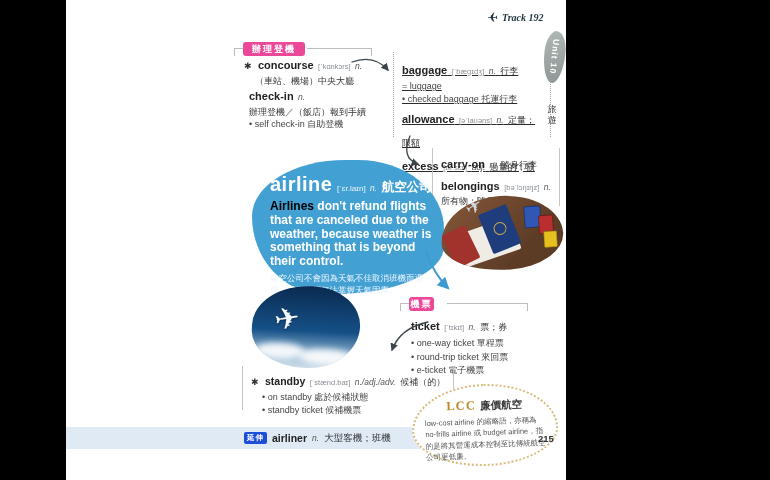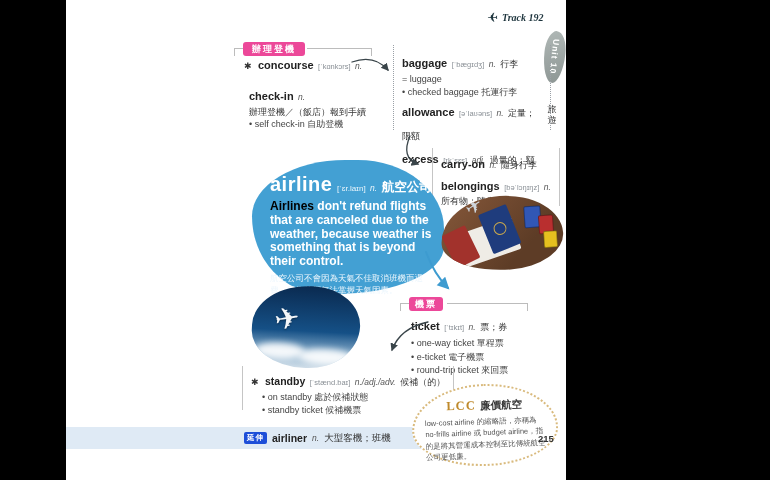--- a/index.html
+++ b/index.html
@@ -48,9 +48,9 @@
   #blk-concourse{left:178px;top:53px;width:158px;}
   #blk-checkin{left:183px;top:84px;width:158px;}
 
-  #baggage-box{left:327px;top:45px;width:158px;height:85px;
+  #baggage-box{left:327px;top:52px;width:158px;height:85px;
                border-left:1px dotted #9aa0a6;border-right:1px dotted #9aa0a6;
-               padding:5px 8px 0 8px;box-sizing:border-box;}
+               padding:5px 8px 0 8px;box-sizing:border-box;text-decoration:underline;}
   #baggage-box .ln{line-height:1.45;}
 
   #carryon-box{left:366px;top:148px;width:128px;height:58px;

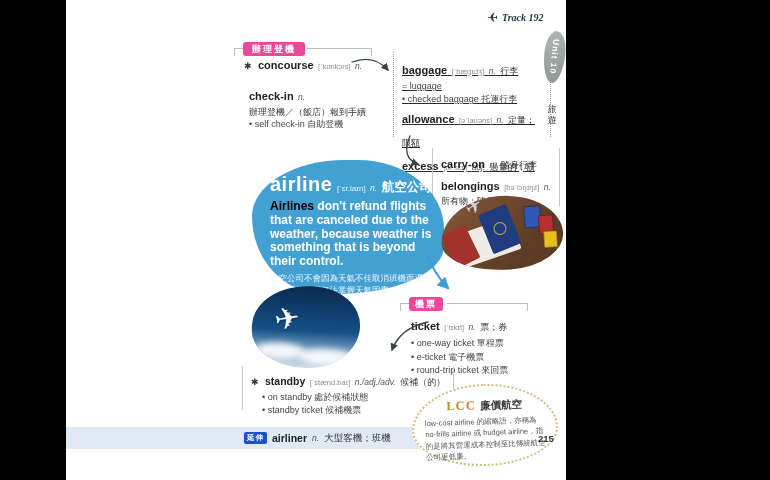--- a/index.html
+++ b/index.html
@@ -151,6 +151,7 @@
         <span class="ph">[ˈkɑnkɔrs]</span>
         <span class="pos">n.</span>
       </div>
+      <div class="ln ind zh">（車站、機場）中央大廳</div>
     </div>
 
     <div class="blk" id="blk-checkin">

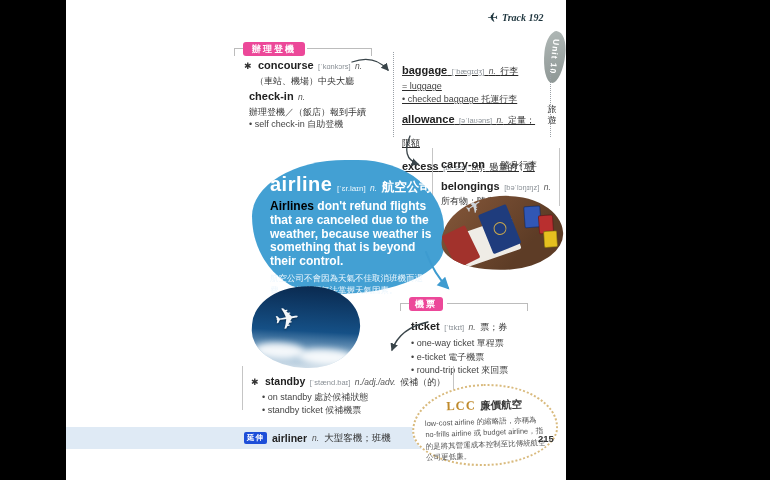--- a/index.html
+++ b/index.html
@@ -25,7 +25,7 @@
             font-size:9px;font-weight:bold;display:flex;align-items:center;justify-content:center;
             letter-spacing:2px;box-sizing:border-box;}
   #lbl-checkin{left:177px;top:42px;width:62px;}
-  #lbl-ticket{left:343px;top:297px;width:34px;}
+  #lbl-ticket{left:343px;top:297px;width:25px;}
   .brk{position:absolute;}
   .brk-l{width:8px;height:7px;border-left:1px solid #bcbcbc;border-top:1px solid #bcbcbc;}
   .brk-r{height:7px;border-top:1px solid #bcbcbc;border-right:1px solid #bcbcbc;}

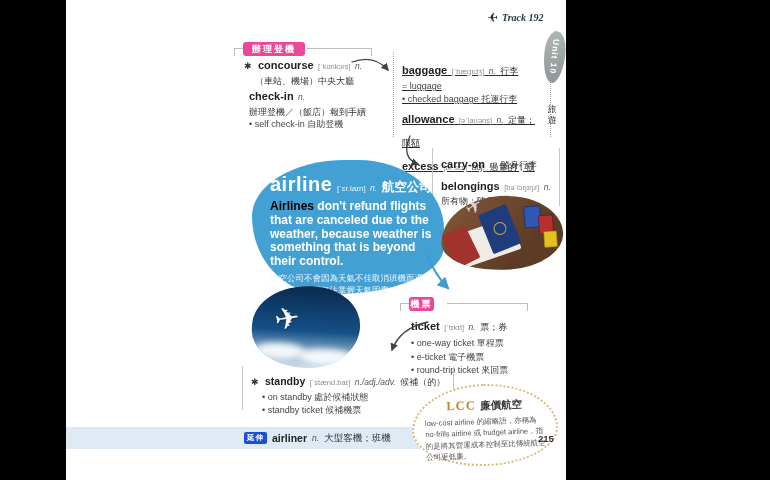--- a/index.html
+++ b/index.html
@@ -241,8 +241,8 @@
         <span class="zh">票；券</span>
       </div>
       <div class="ln sub">• one-way ticket 單程票</div>
+      <div class="ln sub">• round-trip ticket 來回票</div>
       <div class="ln sub">• e-ticket 電子機票</div>
-      <div class="ln sub">• round-trip ticket 來回票</div>
     </div>
 
     <div class="blk" id="standby-box">

